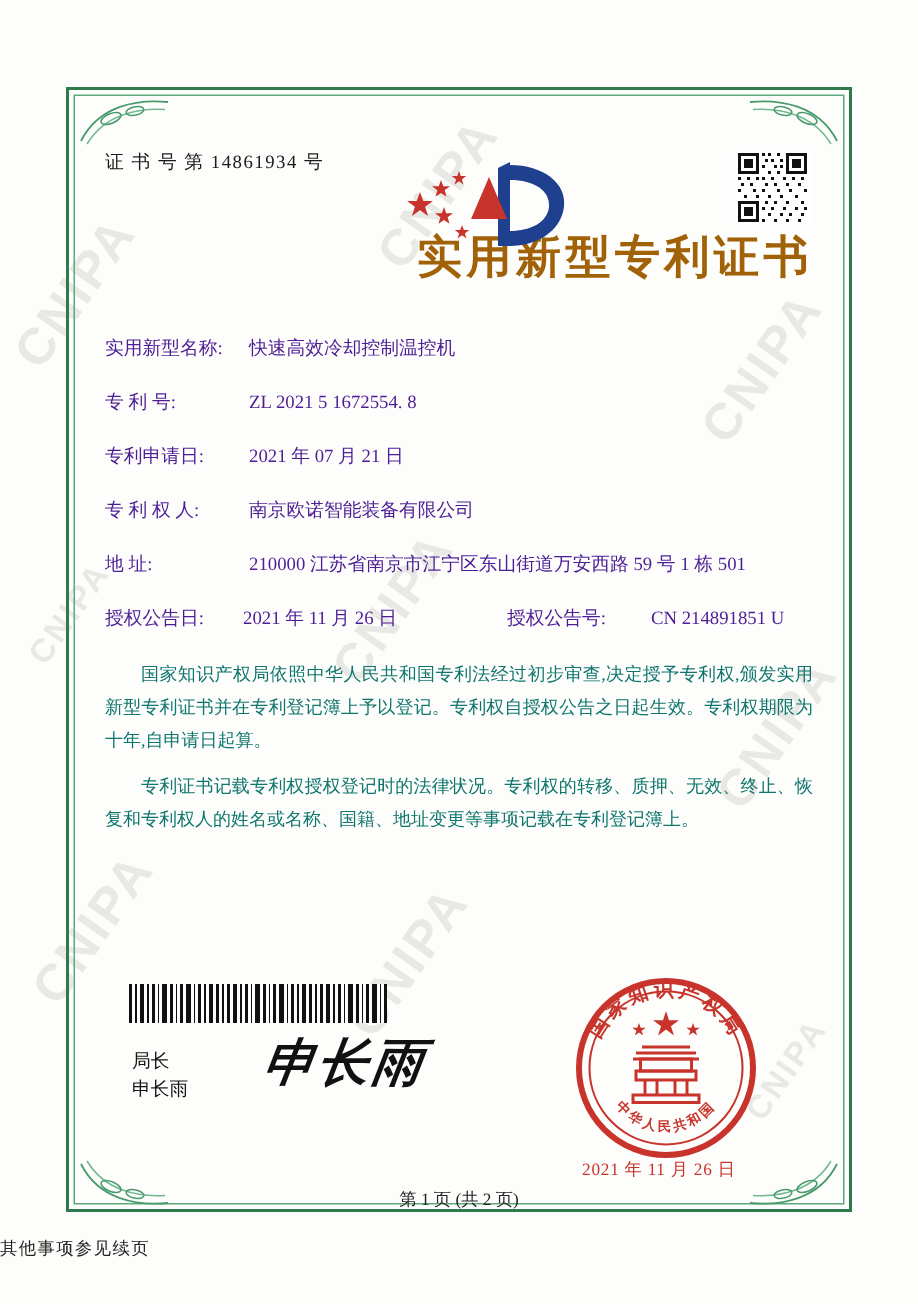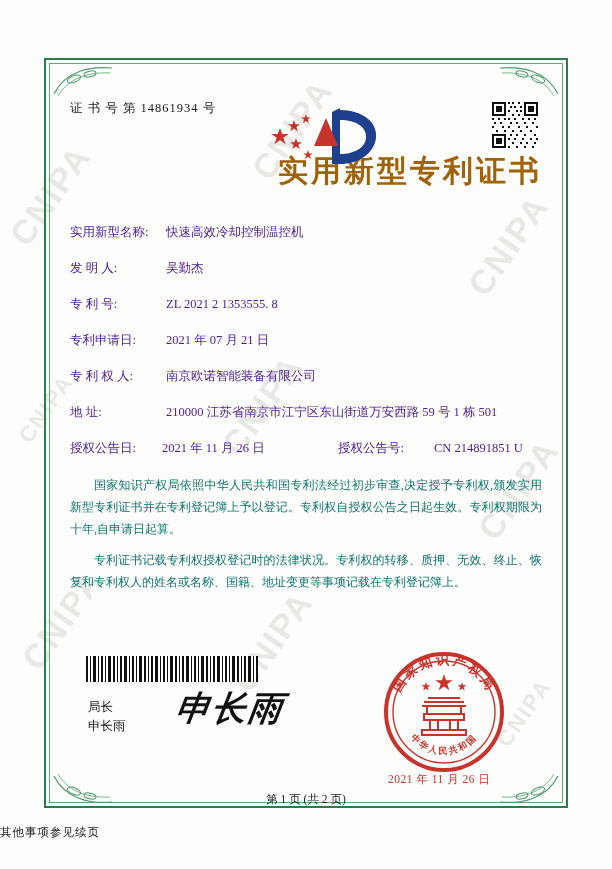--- a/index.html
+++ b/index.html
@@ -357,10 +357,6 @@
         <div class="fvalue">快速高效冷却控制温控机</div>
       </div>
 
-      <div class="frow">
-        <div class="flabel">发  明  人:</div>
-        <div class="fvalue">吴勤杰</div>
-      </div>
 
       <div class="frow">
         <div class="flabel">专  利  号:</div>

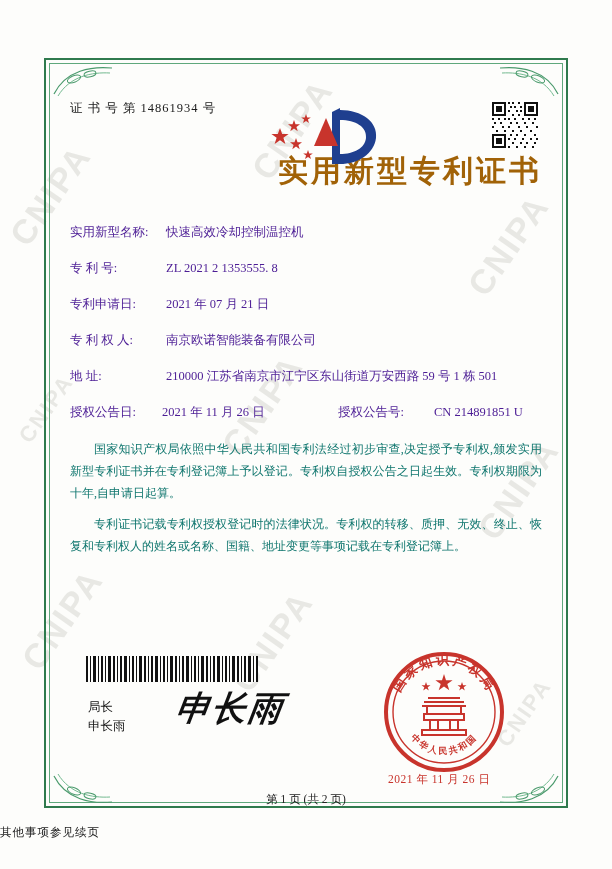--- a/index.html
+++ b/index.html
@@ -360,7 +360,7 @@
 
       <div class="frow">
         <div class="flabel">专  利  号:</div>
-        <div class="fvalue">ZL 2021 2 1353555. 8</div>
+        <div class="fvalue">ZL 2021 5 1672554. 8</div>
       </div>
 
       <div class="frow">

